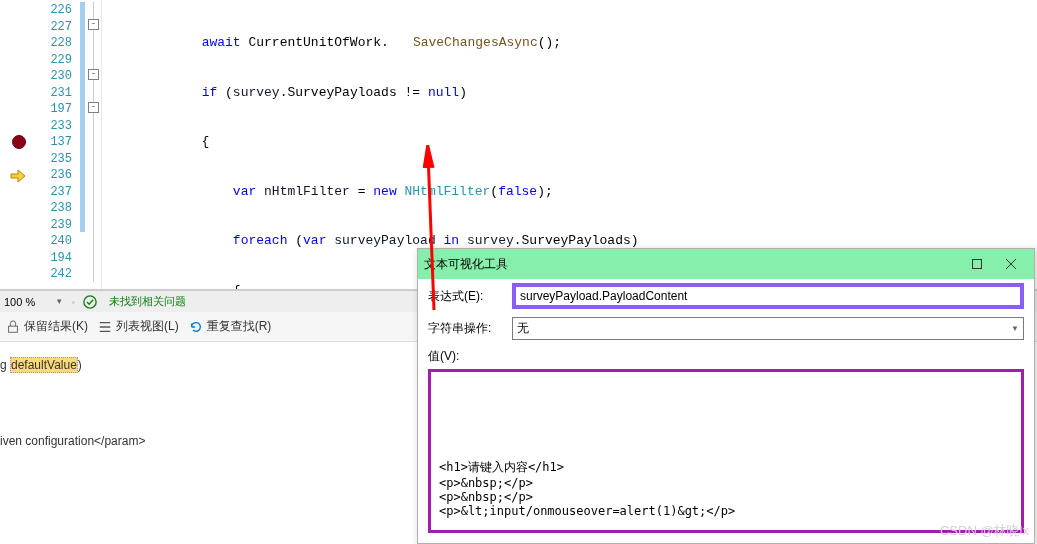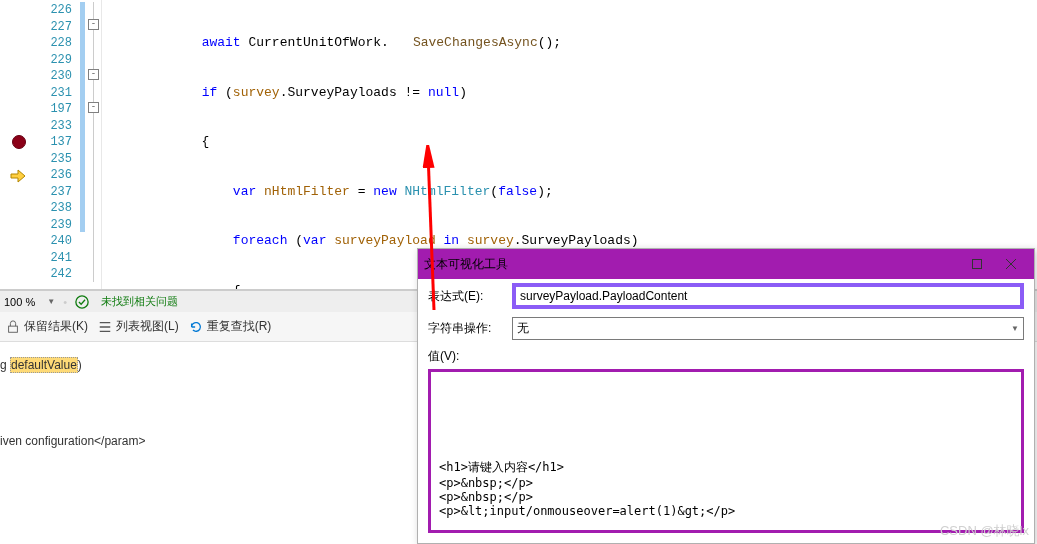--- a/index.html
+++ b/index.html
@@ -65,7 +65,7 @@
 .kw { color: #0000ff; }
 .type { color: #2b91af; }
 .method { color: #74531f; margin-left: 24px; }
-.field { color: #a16207; }
+.field { color: #0f172a; }
 .editor-footer {
   height: 22px;
   background: #eee;

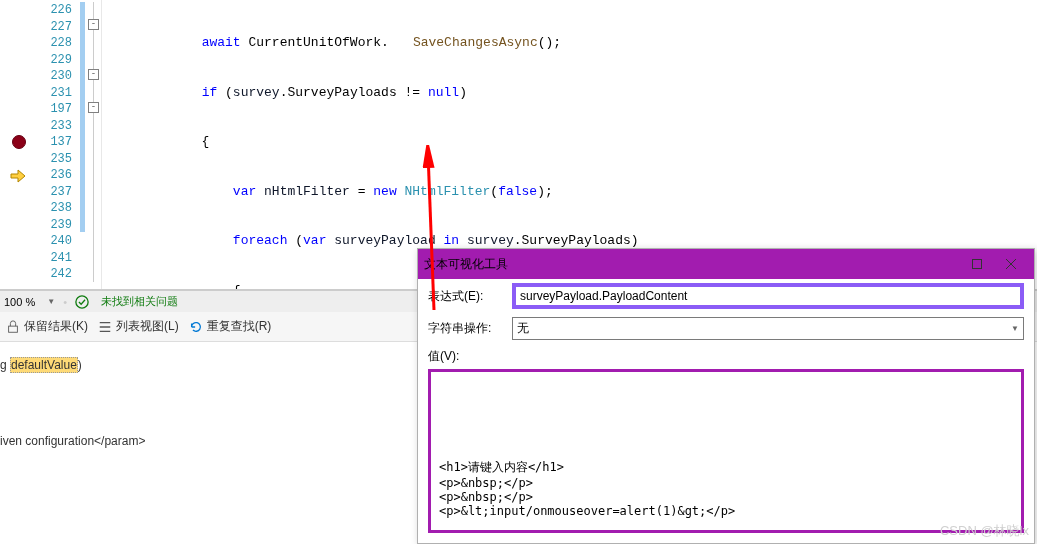--- a/index.html
+++ b/index.html
@@ -185,7 +185,7 @@
       <div>238</div>
       <div>239</div>
       <div>240</div>
-      <div>241</div>
+      <div>194</div>
       <div>242</div>
   </div>
   <div class="change-bar">

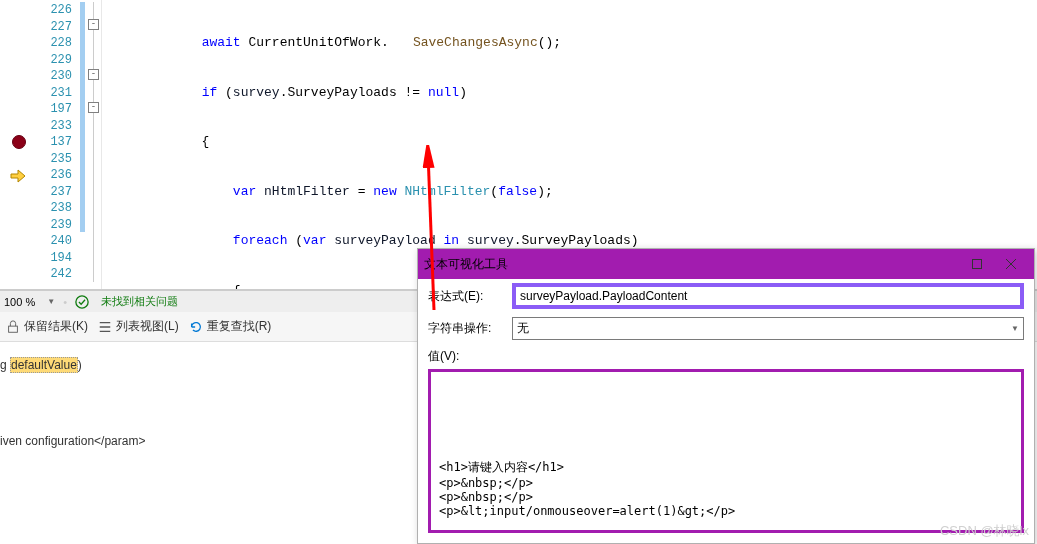--- a/index.html
+++ b/index.html
@@ -118,7 +118,7 @@
 }
 .viz-title {
   height: 30px;
-  background: #a21caf;
+  background: #86efac;
   display: flex;
   align-items: center;
   padding: 0 6px;

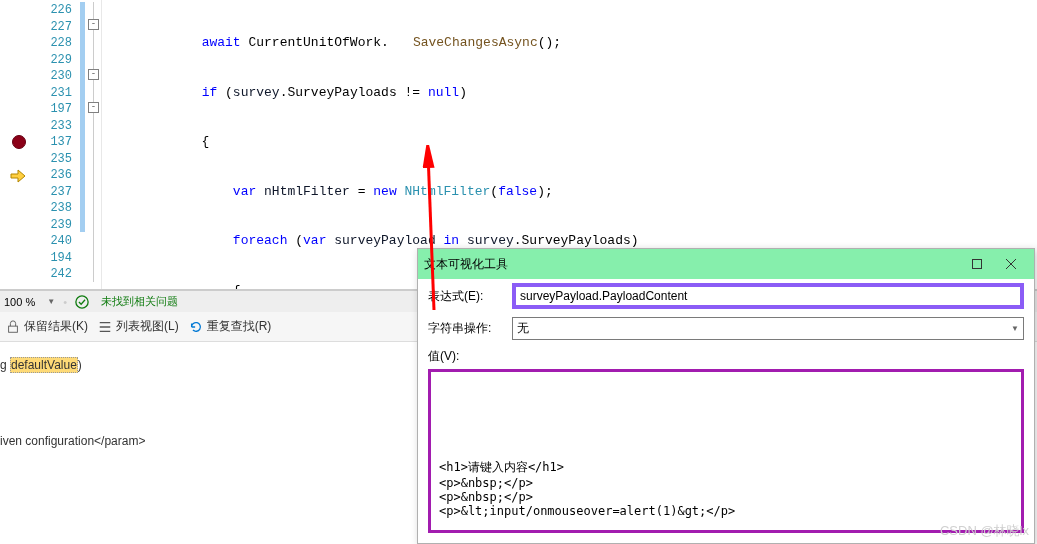--- a/index.html
+++ b/index.html
@@ -77,7 +77,7 @@
   padding-left: 4px;
   gap: 8px;
 }
-.zoom-ctrl { display: flex; align-items: center; gap: 12px; }
+.zoom-ctrl { display: flex; align-items: center; gap: 20px; }
 .zoom-ctrl .chev { color: #666; font-size: 8px; }
 .status-ok { color: #107c10; display: flex; align-items: center; gap: 12px; }
 .status-ok svg { width: 14px; height: 14px; }

